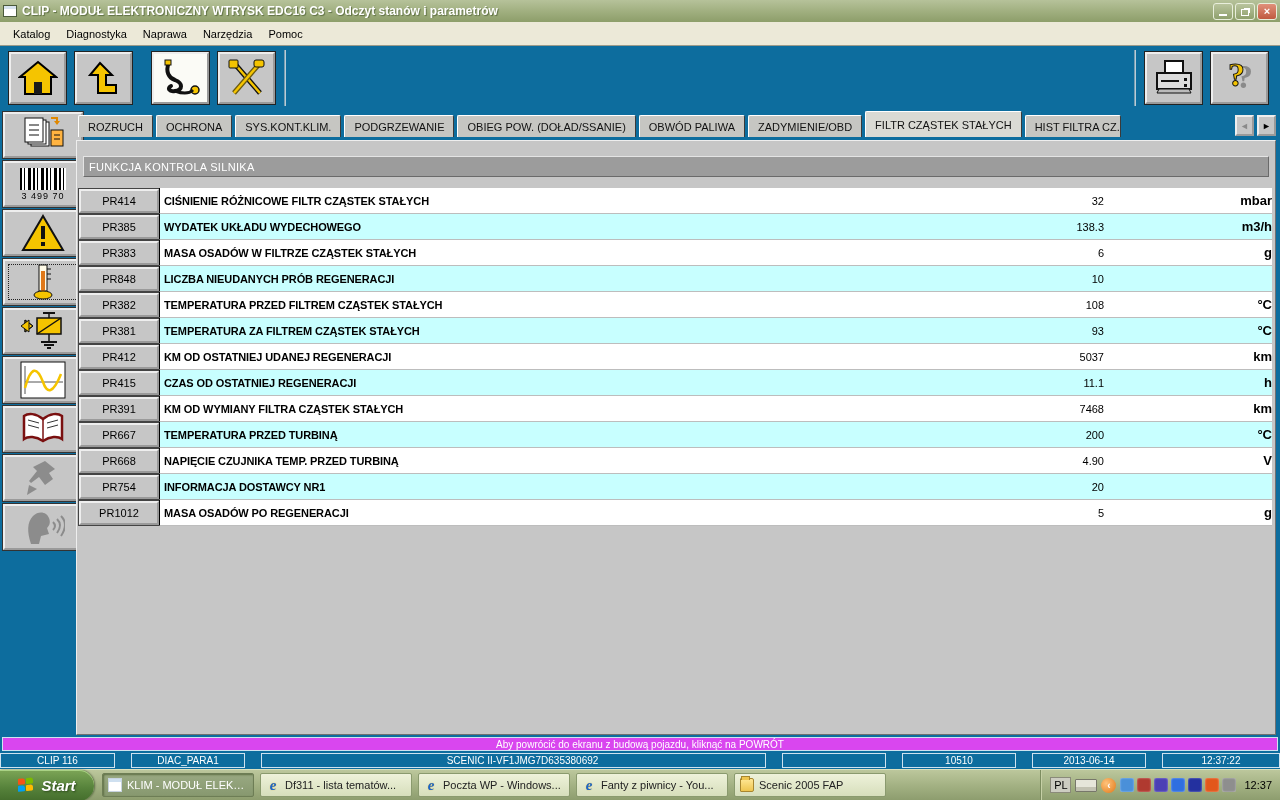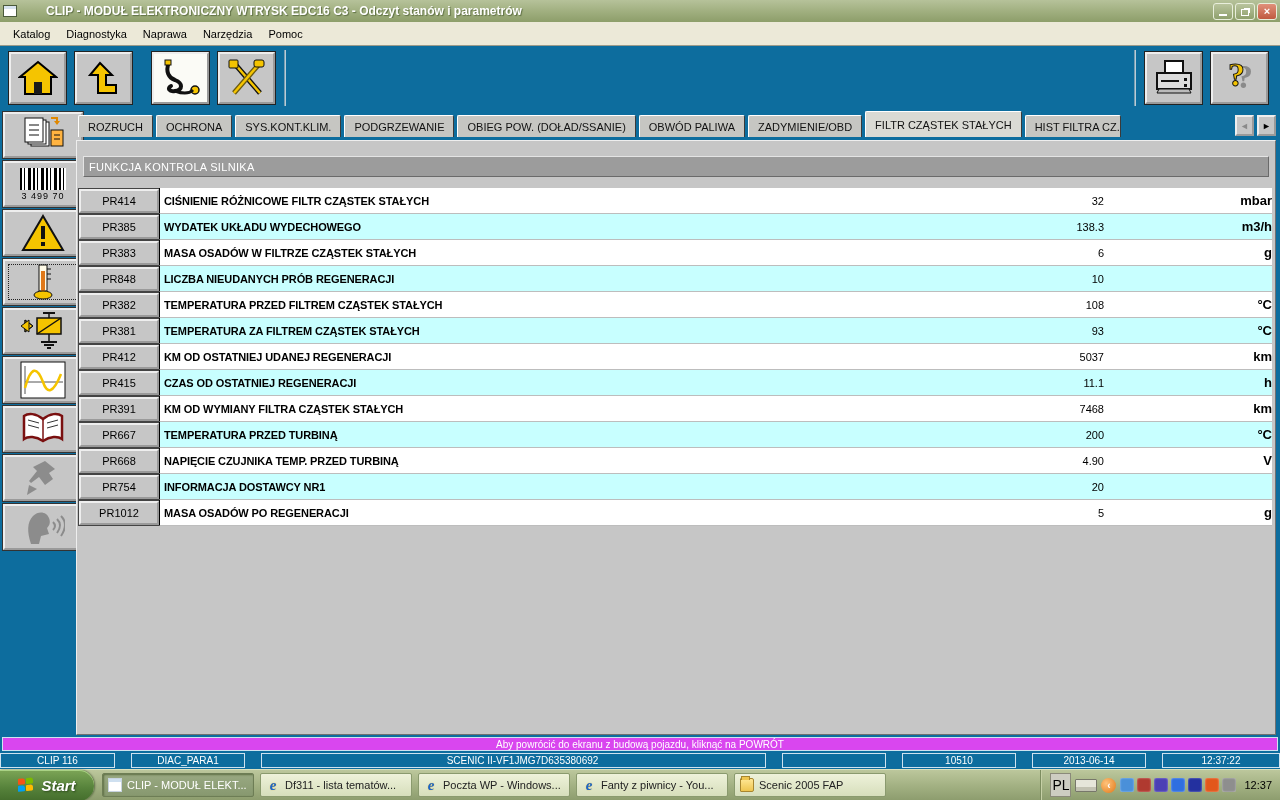--- a/index.html
+++ b/index.html
@@ -10,7 +10,7 @@
   
   .titlebar { position:absolute; left:0; top:0; width:1280px; height:22px;
     background:linear-gradient(180deg,#b6c29a 0%,#9fae7e 55%,#8d9e6a 100%);
-    display:flex; align-items:center; padding:0 3px;gap:24px; }
+    display:flex; align-items:center; padding:0 3px; }
   .title-icon { width:14px; height:12px; background:#fff; border:1px solid #4a5a3a;
     box-shadow:inset 0 3px 0 #d8e4f0; margin-right:5px; }
   .title-text { color:#fff; font-size:12px; font-weight:bold; text-shadow:1px 1px 1px #5f7044;

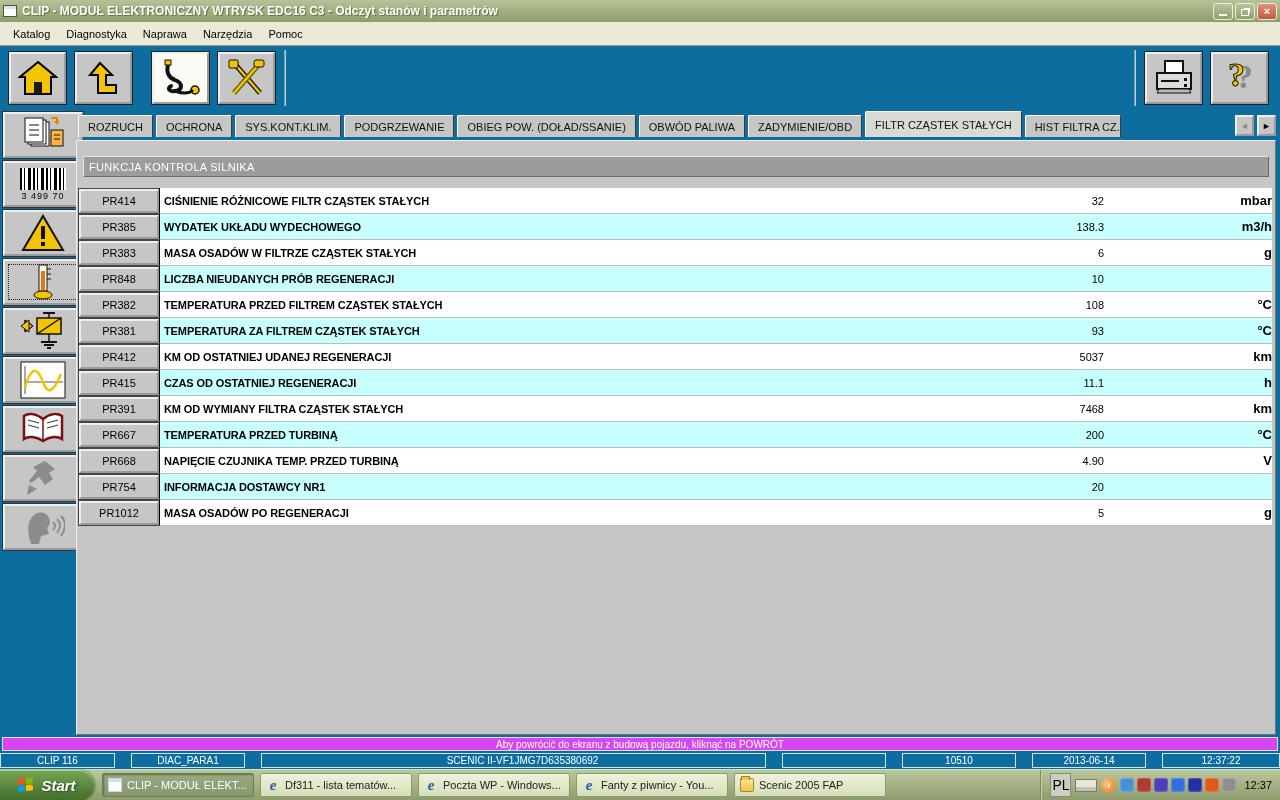--- a/index.html
+++ b/index.html
@@ -457,7 +457,7 @@
 
     <div class="taskbtn active ic-window">
         <span class="tb-ic"></span>
-        <span class="tb-label">CLIP - MODUŁ ELEKT...</span>
+        <span class="tb-label">KLIM - MODUŁ ELEKT...</span>
       </div>
         <div class="taskbtn ic-ie">
         <span class="tb-ic"></span>

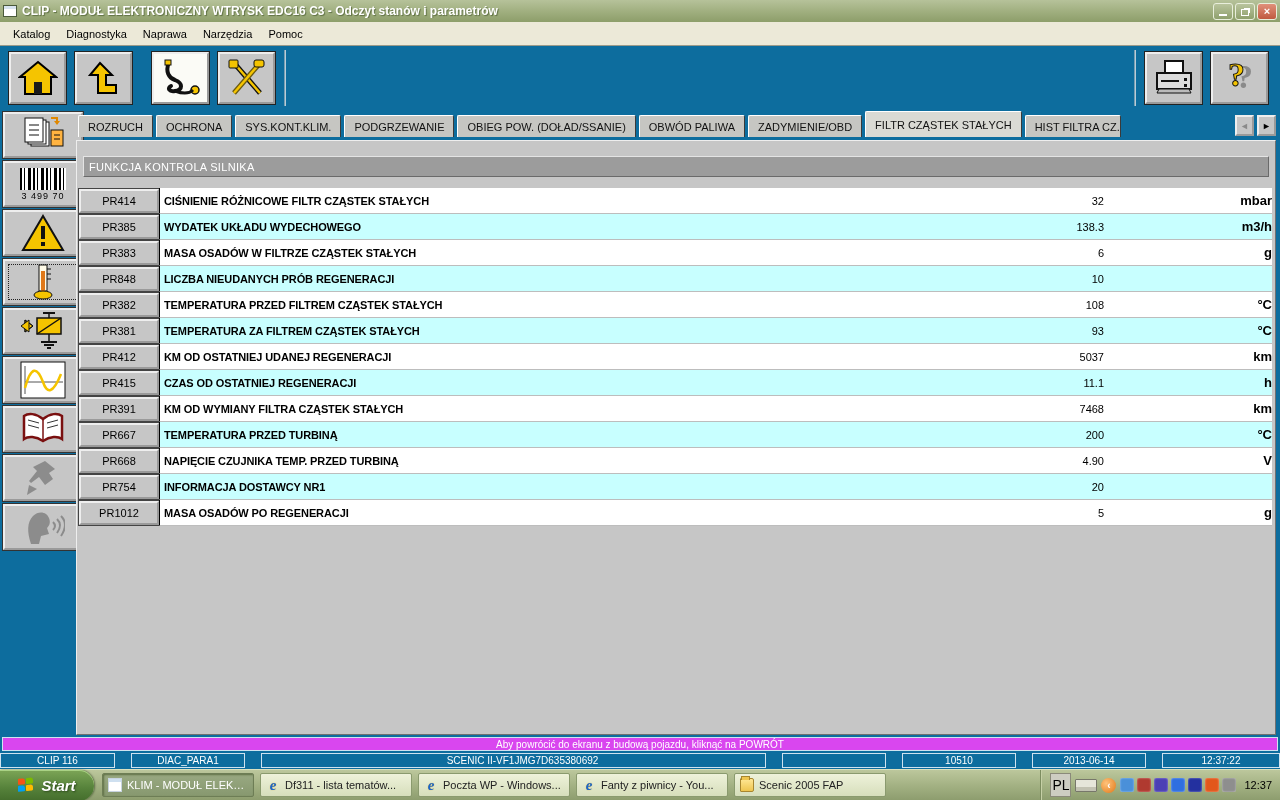--- a/index.html
+++ b/index.html
@@ -122,8 +122,8 @@
   .tb-label { overflow:hidden; text-overflow:ellipsis; }
   .tray { margin-left:auto; display:flex; align-items:center; gap:4px; padding:0 8px; height:31px;
     border-left:1px solid #c6d0a6; box-shadow:-1px 0 0 #7d8d60; }
-  .lang-box { width:21px; height:24px; background:#cdcdc2; border:1px solid #8a8a7a; color:#000;
-    font-size:14px; display:flex; align-items:center; justify-content:center; }
+  .lang-box { width:21px; height:16px; background:#cdcdc2; border:1px solid #8a8a7a; color:#000;
+    font-size:11px; display:flex; align-items:center; justify-content:center; }
   .kbd-icon { width:22px; height:13px; background:#e6e6da; border:1px solid #77776a;
     box-shadow:inset 0 -4px 0 #c2c2b2; border-radius:1px; }
   .chevron { width:15px; height:15px; border-radius:50%; background:radial-gradient(circle at 35% 35%,#ffc27a,#e07818);

